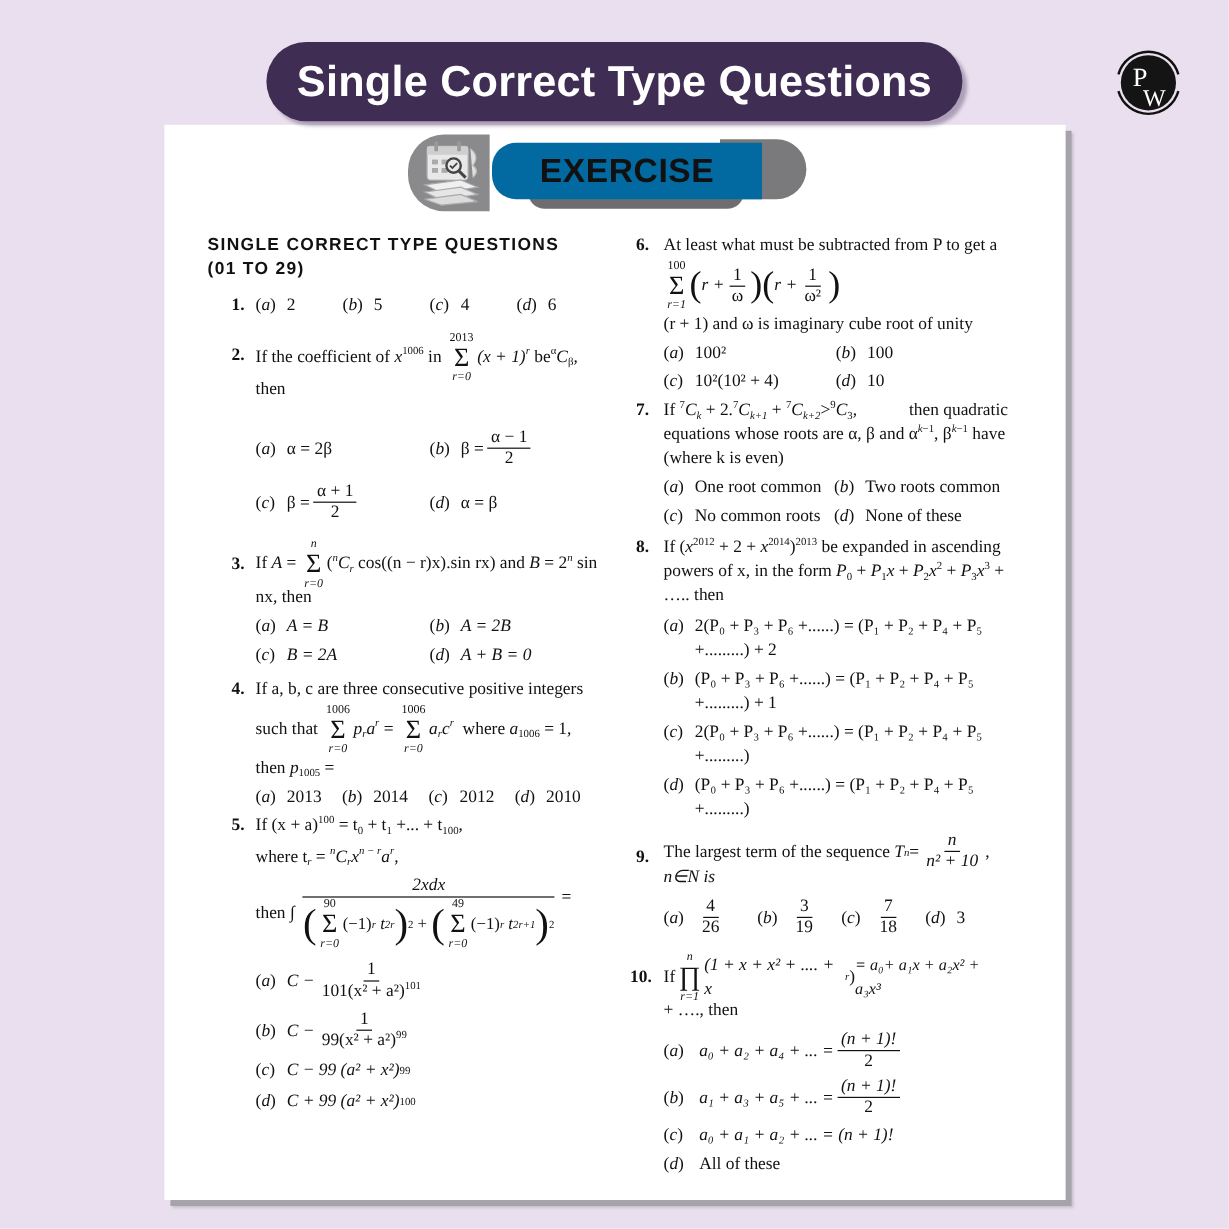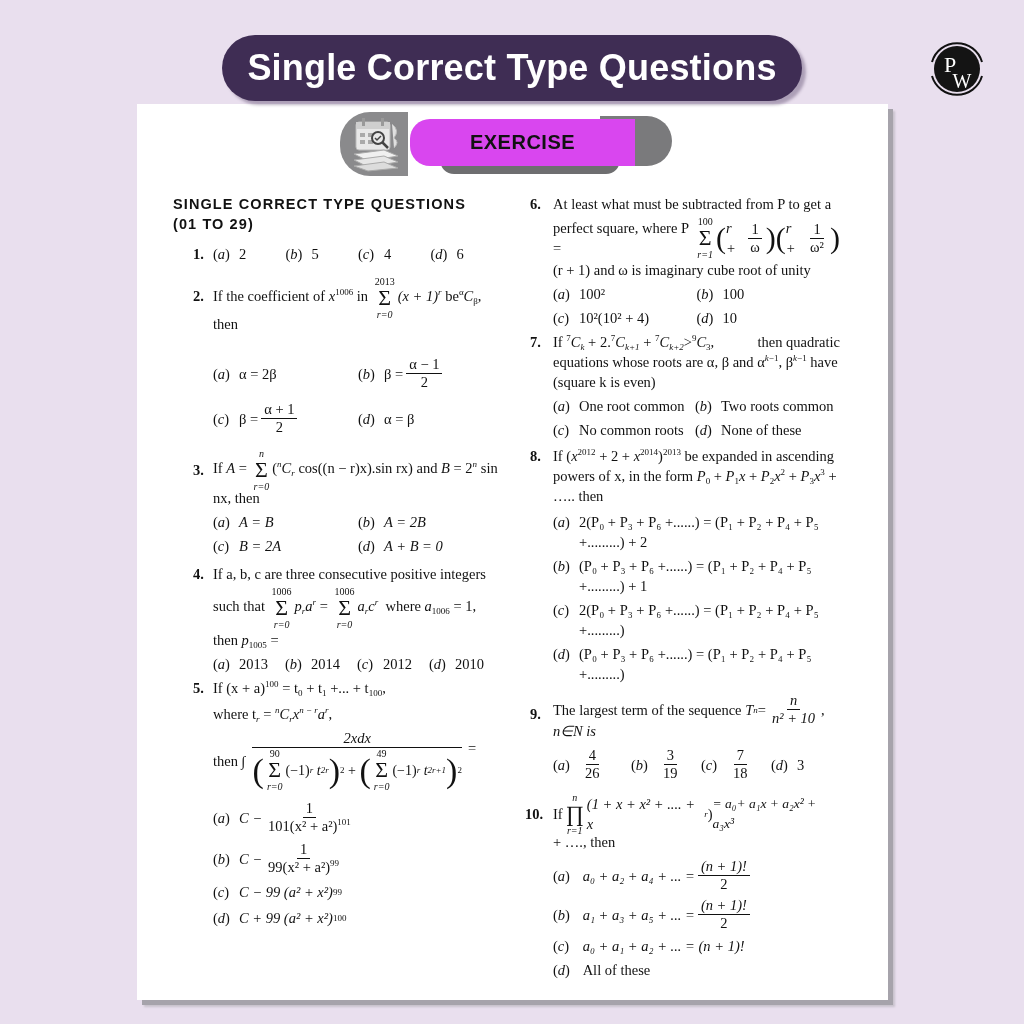--- a/index.html
+++ b/index.html
@@ -31,10 +31,10 @@
   .ex-bar-bottom { position: absolute; left: 100px; top: 40px; width: 180px; height: 24px; background: #6e6e70; border-radius: 0 0 14px 14px; }
   .ex-right { position: absolute; left: 260px; top: 6px; width: 72px; height: 50px; background: #7a7a7c; border-radius: 0 26px 26px 0; }
   .ex-label {
-    position: absolute; left: 70px; top: 9px; width: 225px; height: 47px; background: #d946ef;
+    position: absolute; left: 70px; top: 9px; width: 225px; height: 47px; background: #0369a1;
     border-radius: 20px 0 0 20px;
     display: flex; align-items: center; justify-content: center;
-    font-family: "Liberation Sans", sans-serif; font-weight: bold; font-size: 20px; color: #111; letter-spacing: 0.5px;
+    font-family: "Liberation Sans", sans-serif; font-weight: bold; font-size: 28px; color: #111; letter-spacing: 0.5px;
   }
   .ex-icon { position: absolute; left: 8px; top: 6px; width: 58px; height: 56px; }
 

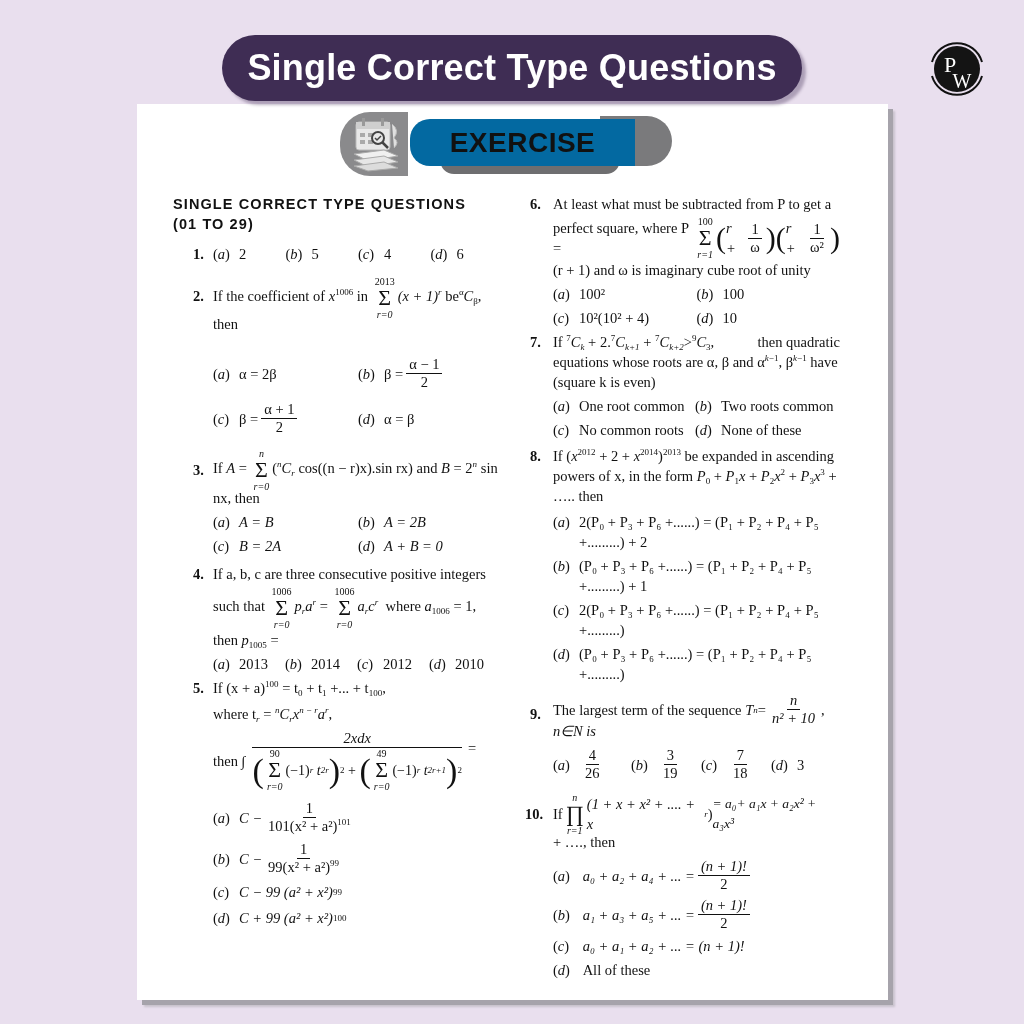--- a/index.html
+++ b/index.html
@@ -326,7 +326,6 @@
     <div>
       <div>At least what must be subtracted from P to get a</div>
       <div style="display:flex; align-items:center; margin-top:2px;">
-        <span>perfect square, where P =</span>
         <span class="sigma">
             <span class="lim">100</span>
             <span class="sym">Σ</span>

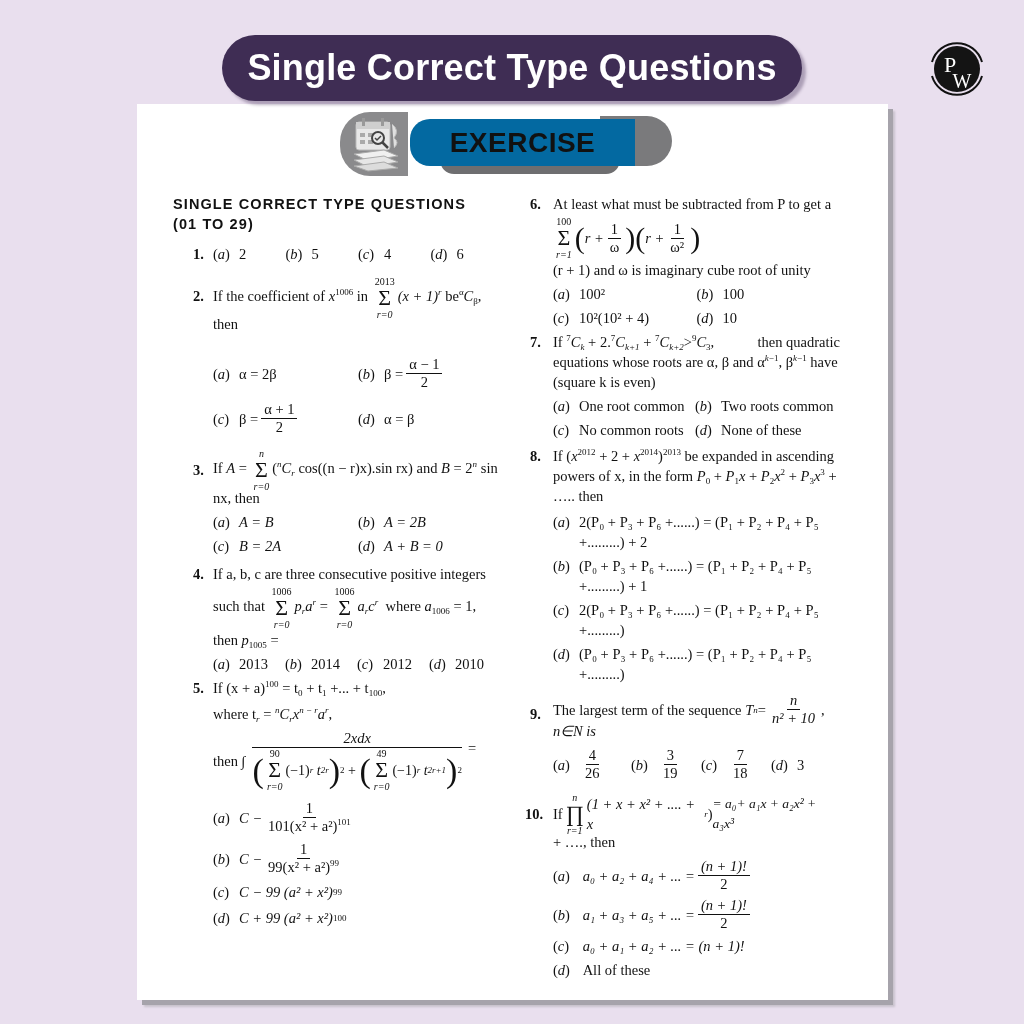--- a/index.html
+++ b/index.html
@@ -376,7 +376,7 @@
           <span>then quadratic</span>
       </div>
       <div>equations whose roots are α, β and α<sup class="it">k</sup><sup>−1</sup>, β<sup class="it">k</sup><sup>−1</sup> have</div>
-      <div>(square k is even)</div>
+      <div>(where k is even)</div>
     </div>
     <div class="opts" style="margin-top:4px; grid-template-columns: 142px 160px; row-gap:4px;">
       <div class="opt">

